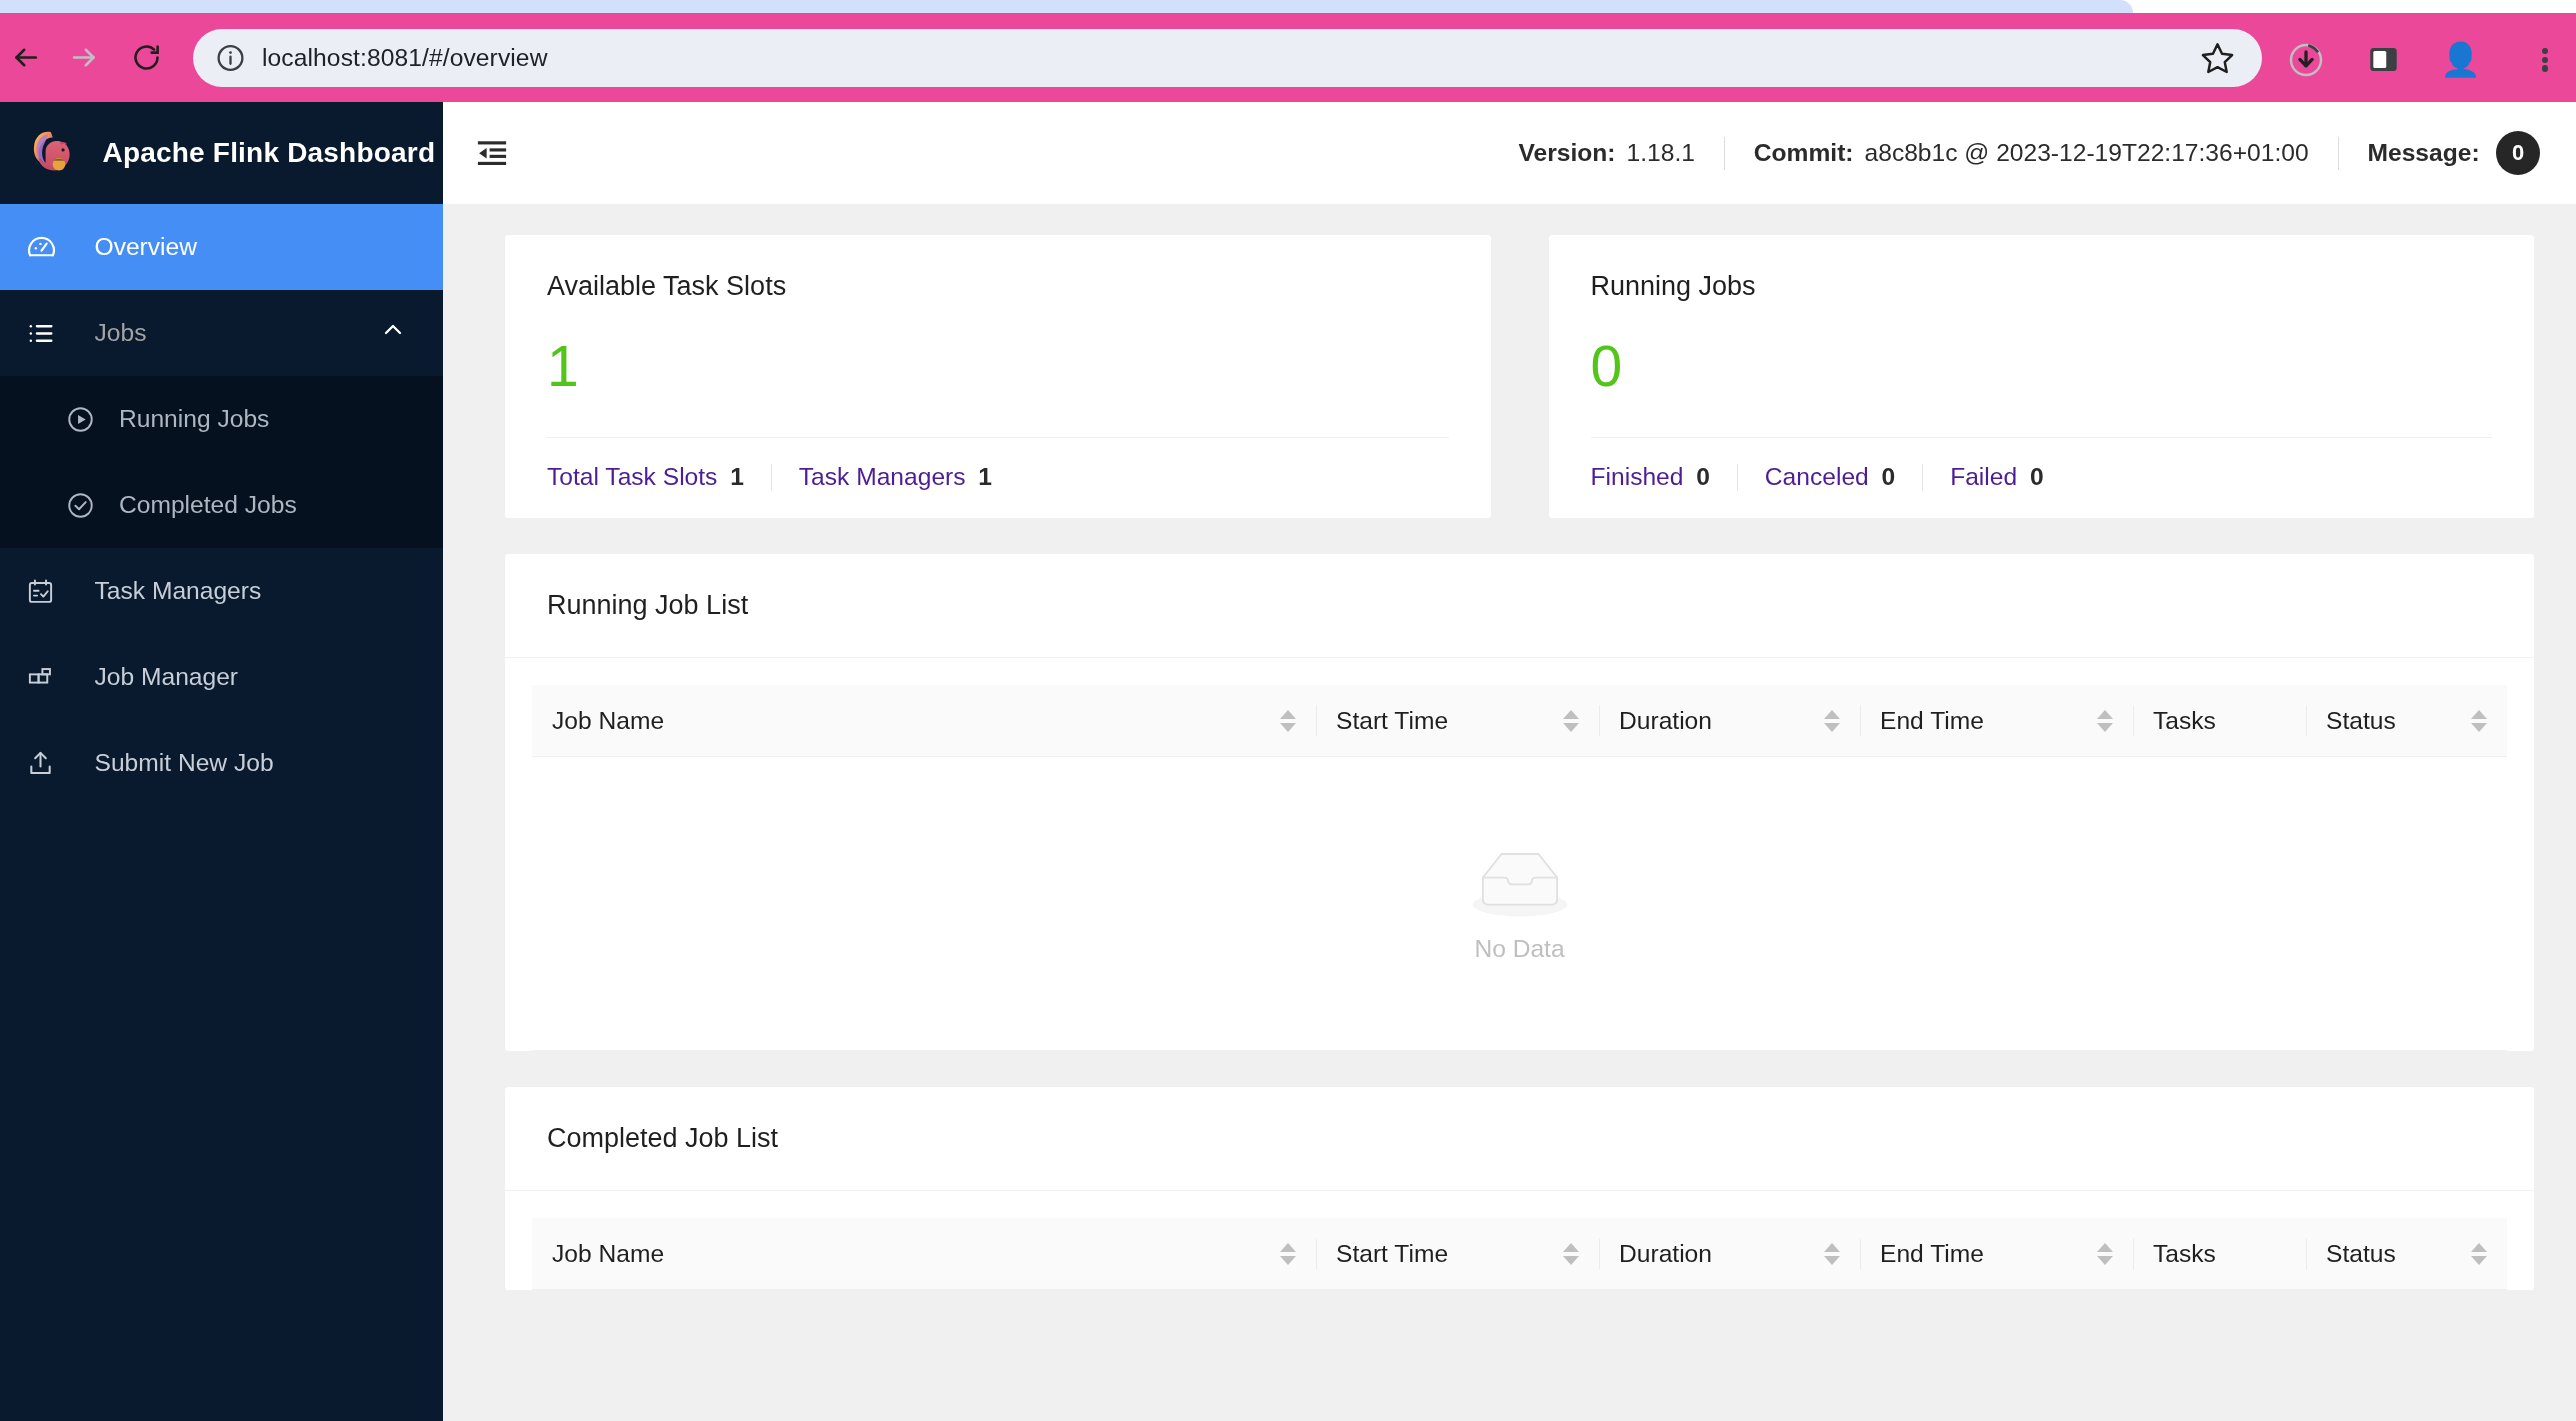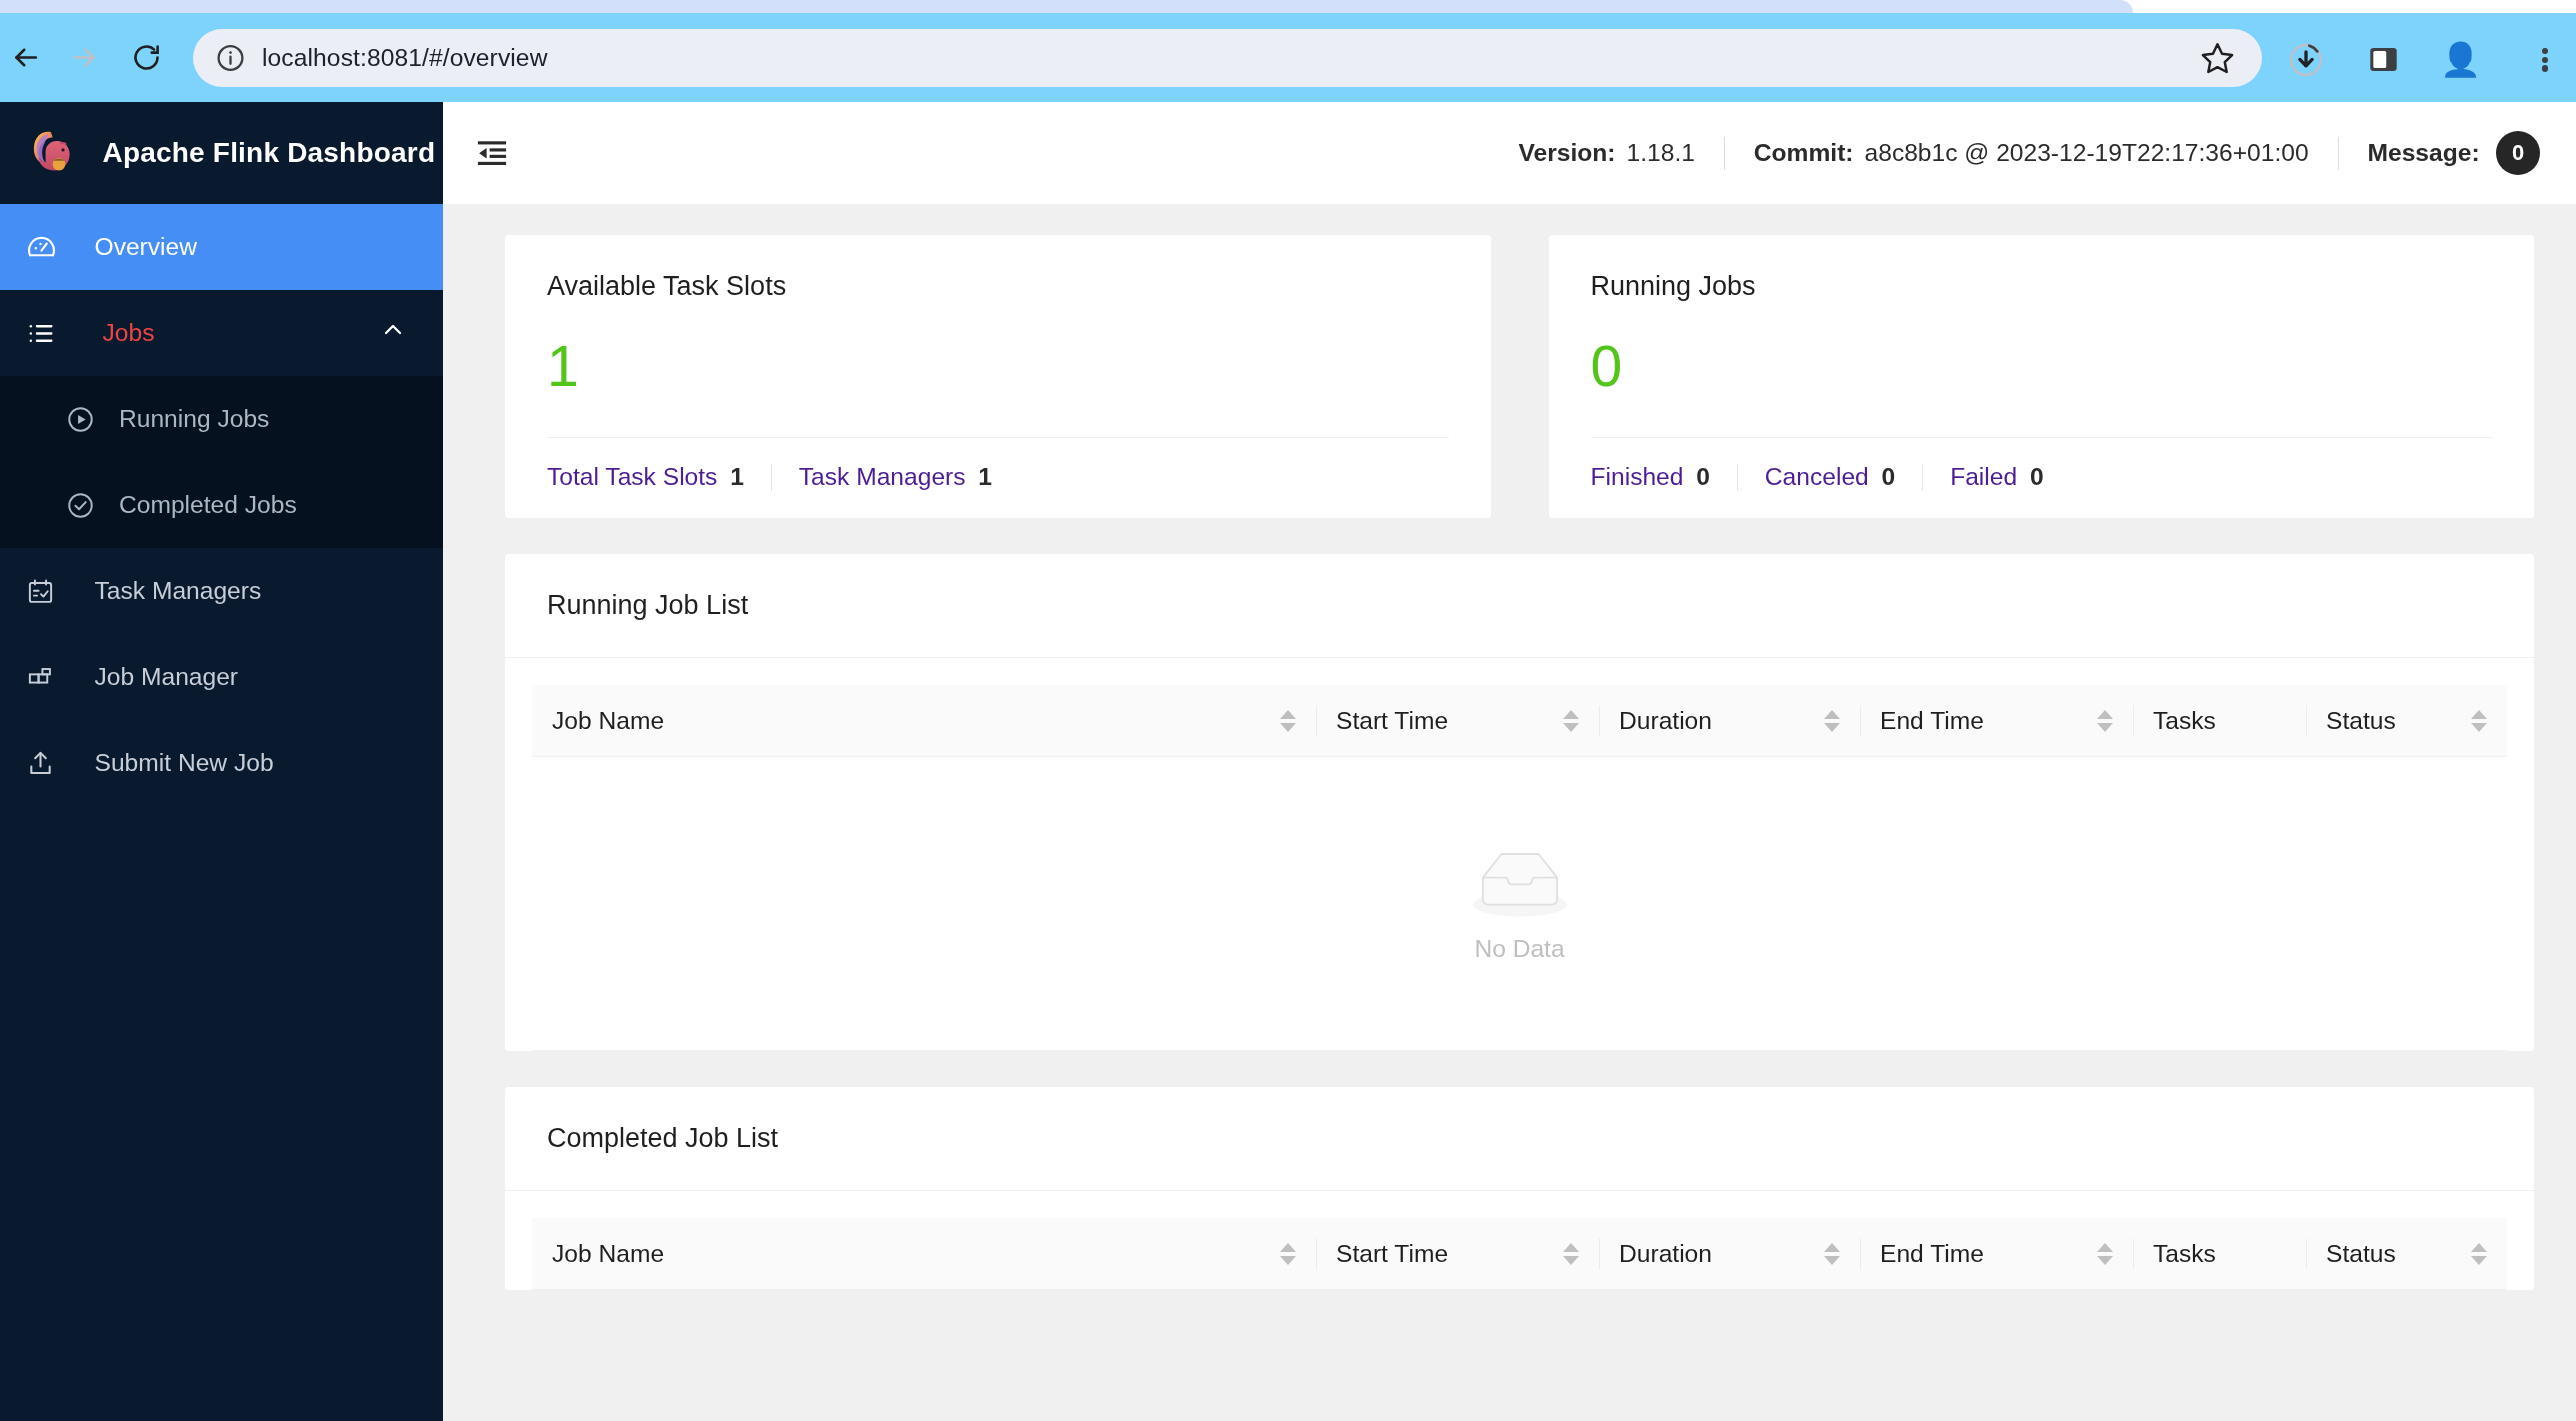--- a/index.html
+++ b/index.html
@@ -17,7 +17,7 @@
     position: absolute; left: 0; top: 0; width: 2133px; height: 12.8px;
     background: #d3e0fb; border-top-right-radius: 12.8px;
   }
-  .toolbar { position: absolute; left: 0; top: 12.8px; width: 2576px; height: 89px; background:#7dd3fc; }
+  .toolbar { position: absolute; left: 0; top: 12.8px; width: 2576px; height: 89px; background:#ec4899; }
 
   .nav-btn {
     position: absolute; top: 27px; width: 36px; height: 36px;

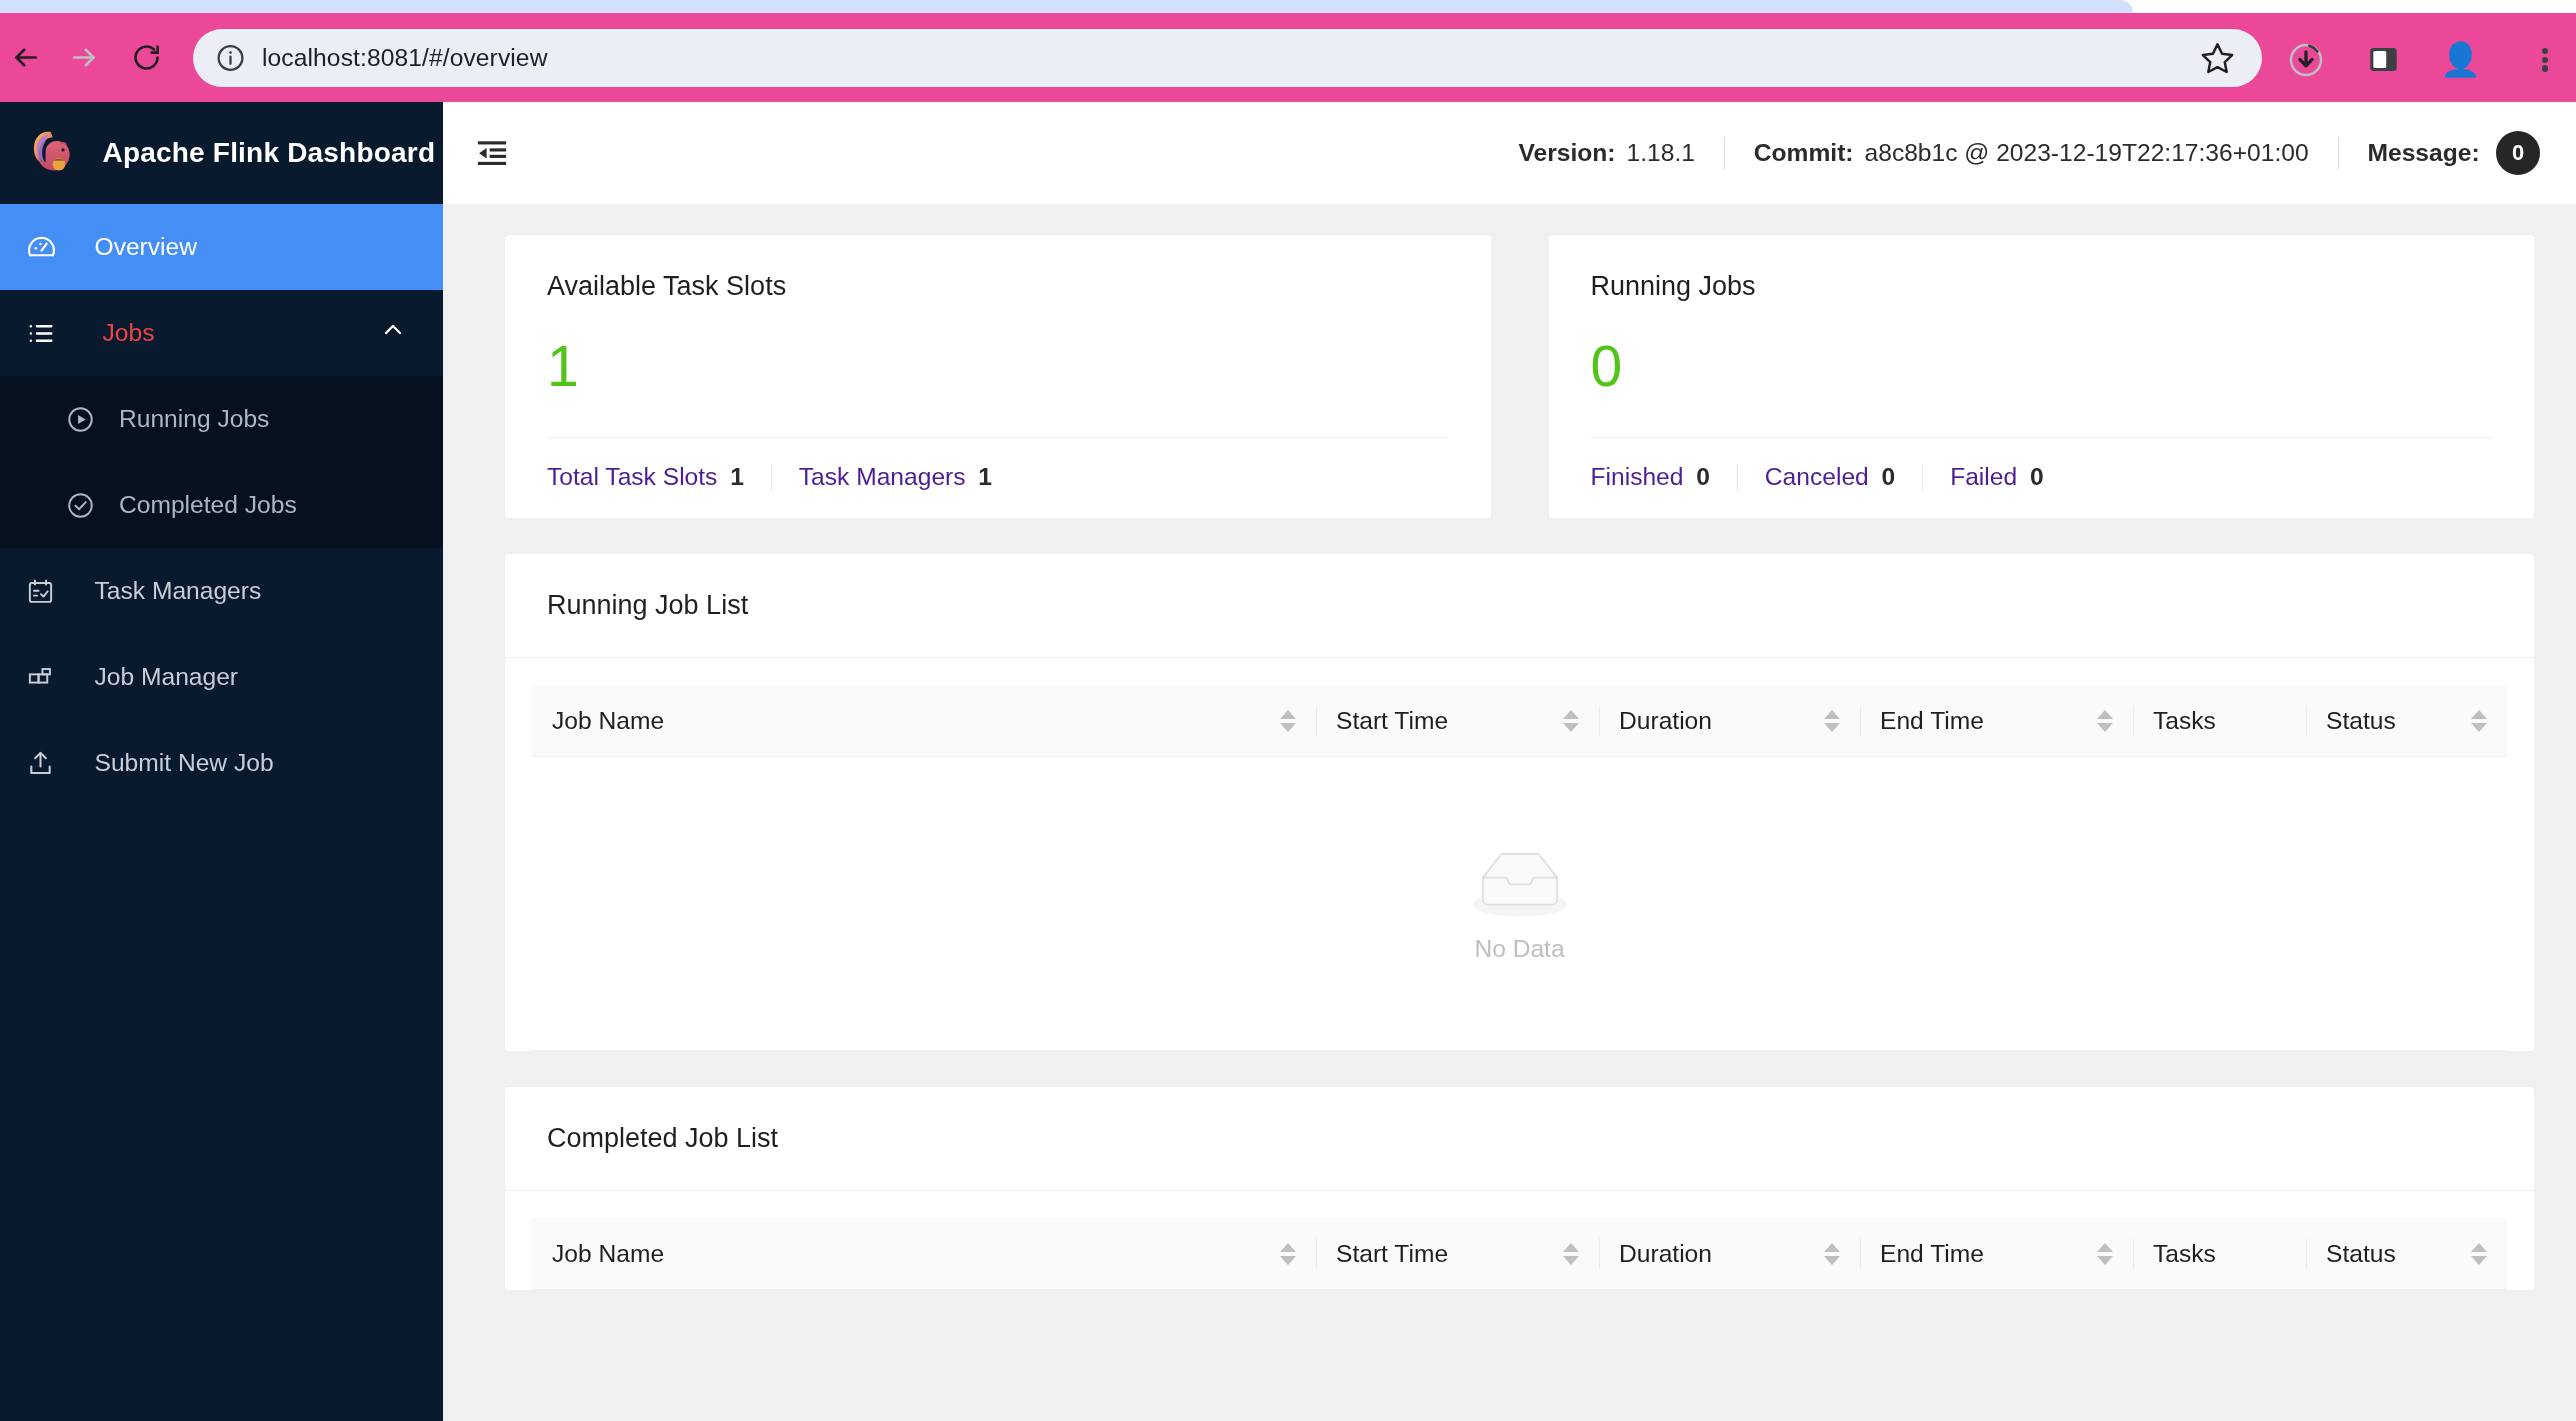--- a/index.html
+++ b/index.html
@@ -76,7 +76,7 @@
   .nav-item .nav-ico { width: 36px; flex: 0 0 36px; display:flex; align-items:center; }
   .nav-item .nav-lbl { margin-left: 33px; }
   .nav-item.active { background: #458ef5; color: #ffffff; }
-  .nav-item.group { color: #ef4444; gap: 8px; }
+  .nav-item.group { color: #a3a3a3; }
   .nav-chevron { position: absolute; right: 38px; top: 50%; transform: translateY(-50%); }
 
   .submenu { background: #06111f; }

